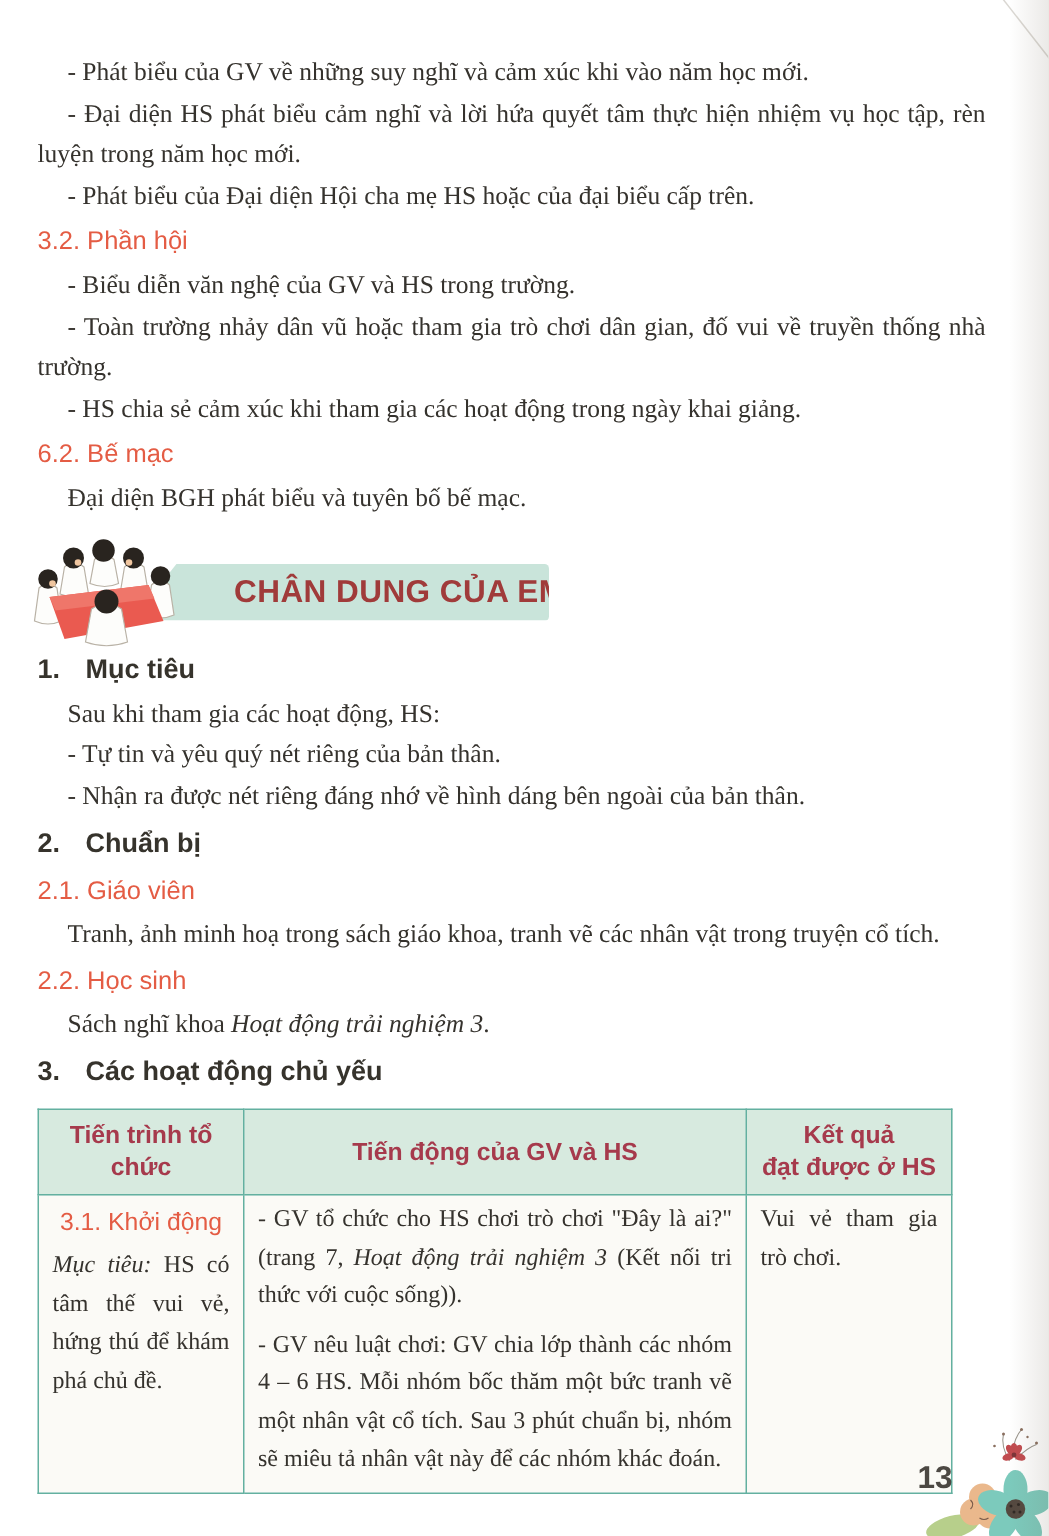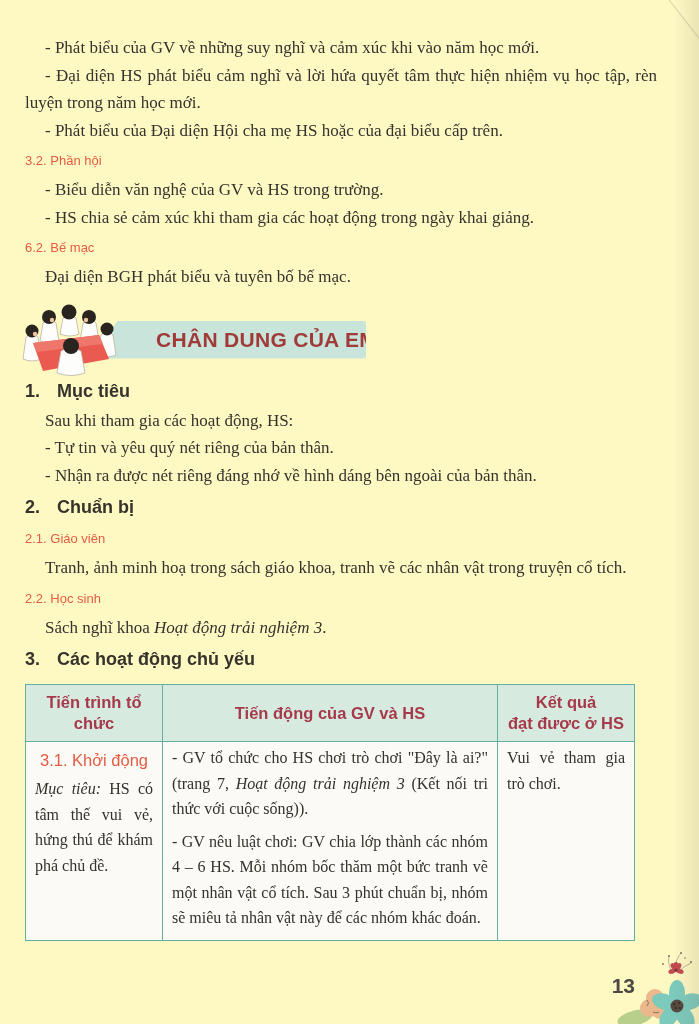--- a/index.html
+++ b/index.html
@@ -5,7 +5,7 @@
   html,body{margin:0;padding:0;background:#dddad4;}
   .page{
     position:relative;width:699px;height:1024px;margin:0 auto;
-    background:#fef9c3;overflow:hidden;
+    background:#ffffff;overflow:hidden;
     font-family:"Liberation Serif","DejaVu Serif",serif;color:#35322d;
   }
   .page::after{

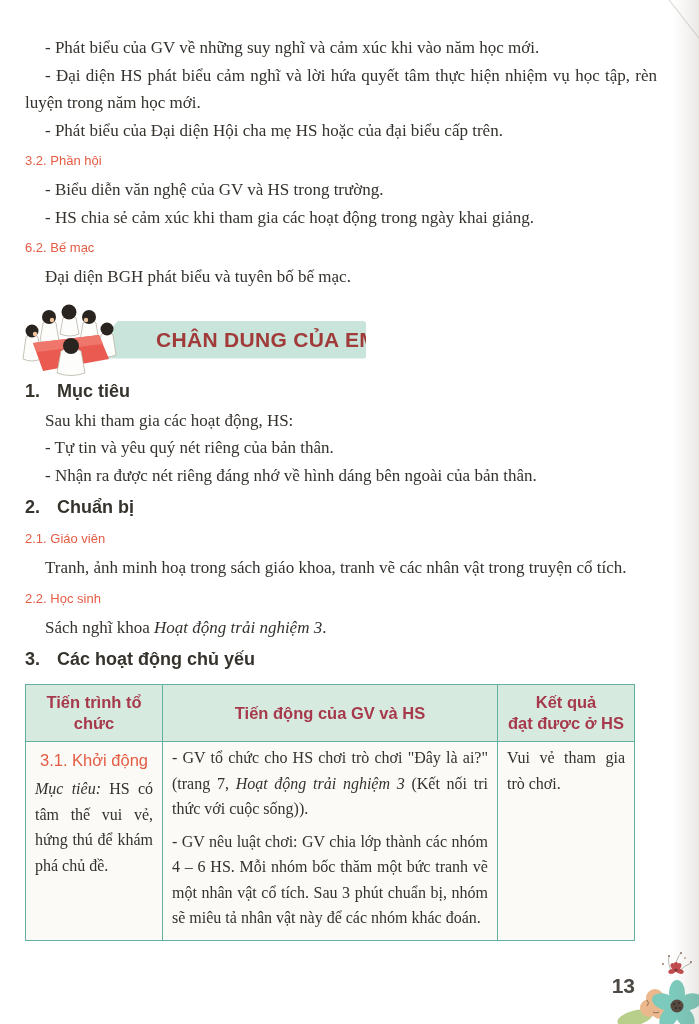--- a/index.html
+++ b/index.html
@@ -22,7 +22,7 @@
   p.indent{text-indent:20px;}
   .red-head{
     font-family:"Liberation Sans","DejaVu Sans",sans-serif;font-weight:400;
-    color:#e45c44;font-size:13px;line-height:28px;margin:3px 0 1px;
+    color:#e45c44;font-size:17px;line-height:28px;margin:3px 0 1px;
   }
   .num-head{
     font-family:"Liberation Sans","DejaVu Sans",sans-serif;font-weight:700;

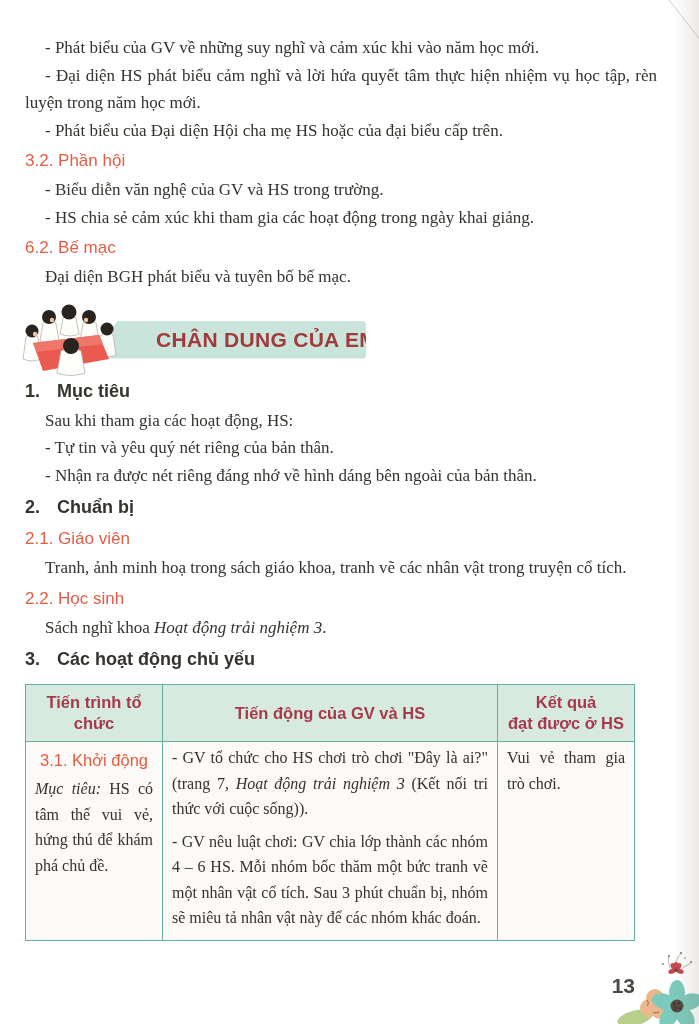--- a/index.html
+++ b/index.html
@@ -85,6 +85,7 @@
 
     <div class="red-head">3.2. Phần hội</div>
     <p class="body indent">- Biểu diễn văn nghệ của GV và HS trong trường.</p>
+    <p class="body indent">- Toàn trường nhảy dân vũ hoặc tham gia trò chơi dân gian, đố vui về truyền thống nhà trường.</p>
     <p class="body indent">- HS chia sẻ cảm xúc khi tham gia các hoạt động trong ngày khai giảng.</p>
 
     <div class="red-head">6.2. Bế mạc</div>

